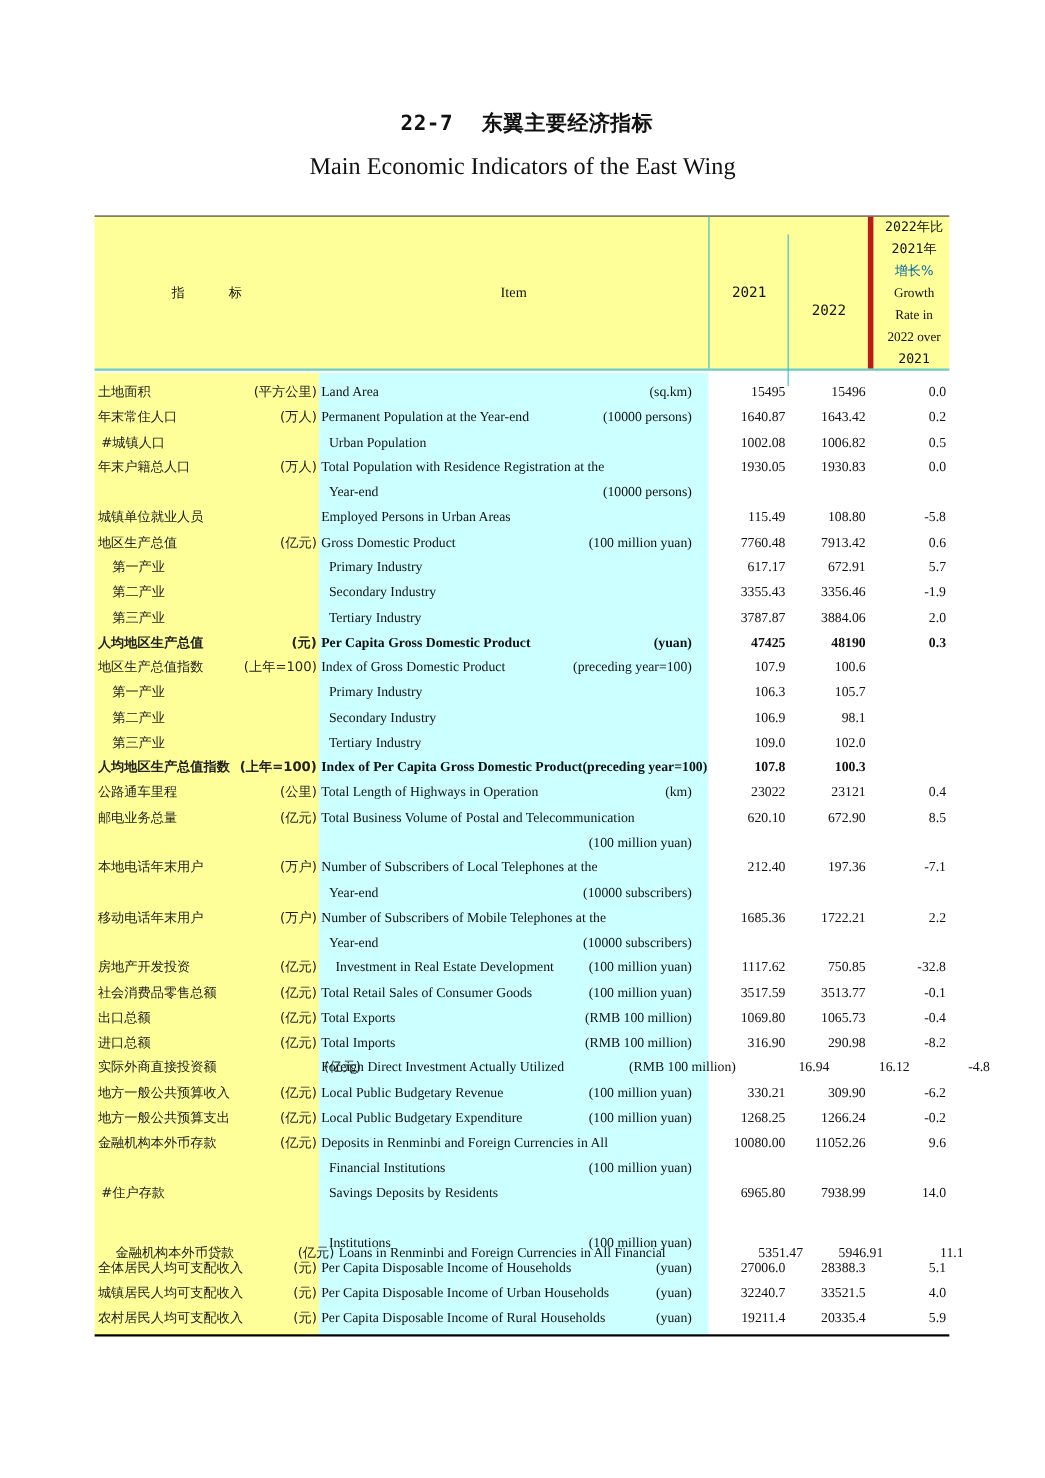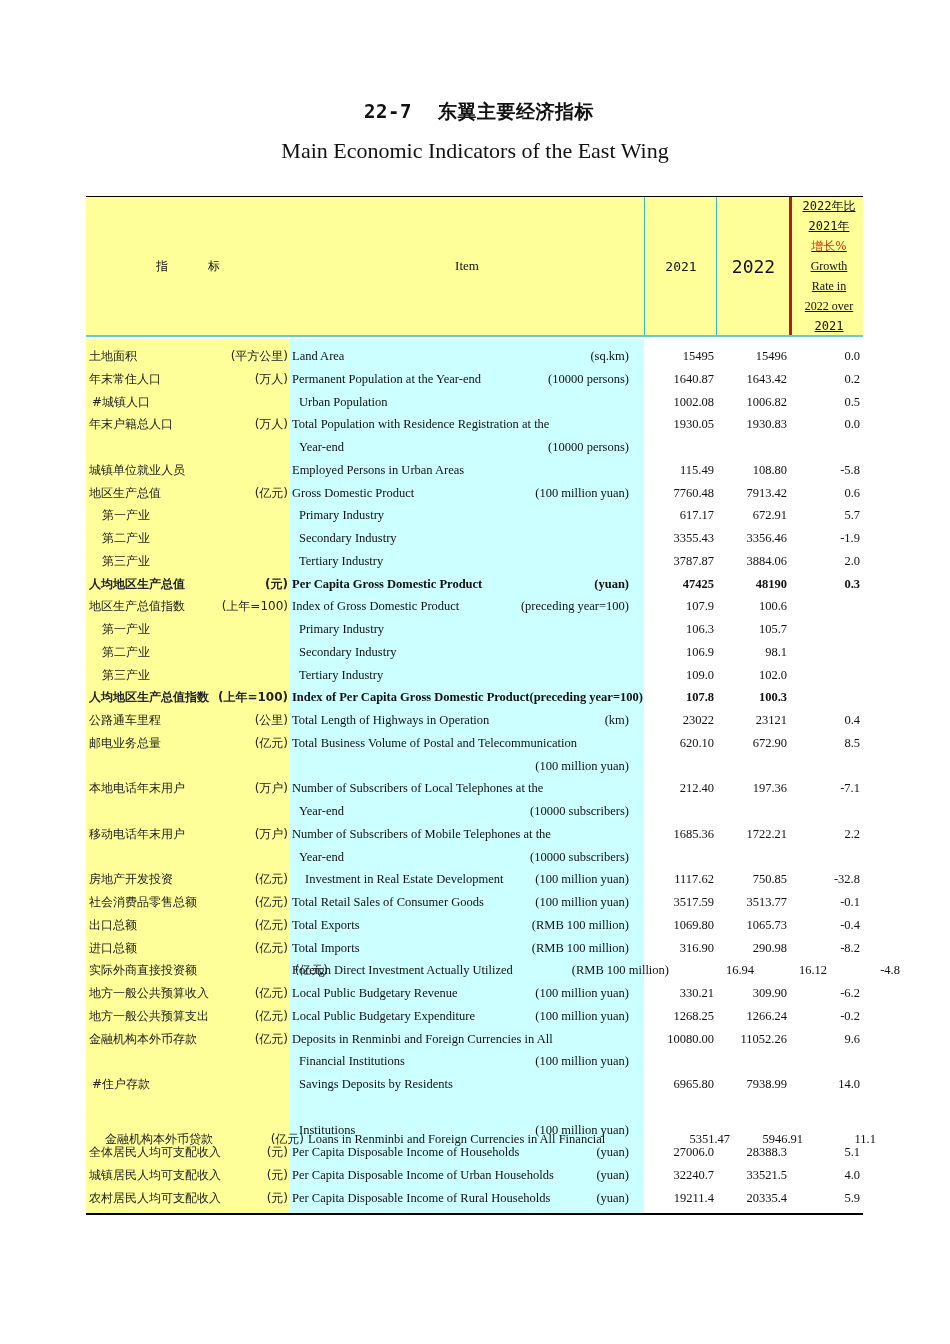--- a/index.html
+++ b/index.html
@@ -17,7 +17,7 @@
   .hcell.item { left: 204px; width: 354px; }
   .hcell.y1 { left: 558px; width: 72px; border-left: 1px solid #33bbcc; font-family: "DejaVu Sans Mono", monospace; font-size: 13px; }
   .hcell.y2 { left: 630px; width: 73px; border-left: 1px solid #33bbcc; font-family: "DejaVu Sans Mono", monospace; font-size: 18px; }
-  .hcell.gr { left: 703px; width: 74px; border-left: 3px solid #b91c1c; flex-direction: column; font-size: 12px; line-height: 20px; text-decoration: underline; }
+  .hcell.gr { left: 703px; width: 74px; border-left: 5px solid #b91c1c; flex-direction: column; font-size: 12px; line-height: 20px; }
   .gr .mono { font-family: "DejaVu Sans Mono", monospace; font-size: 12px; }
   .gr .cnl { font-family: "DejaVu Sans", sans-serif; font-size: 12px; color: #c2410c; }
 

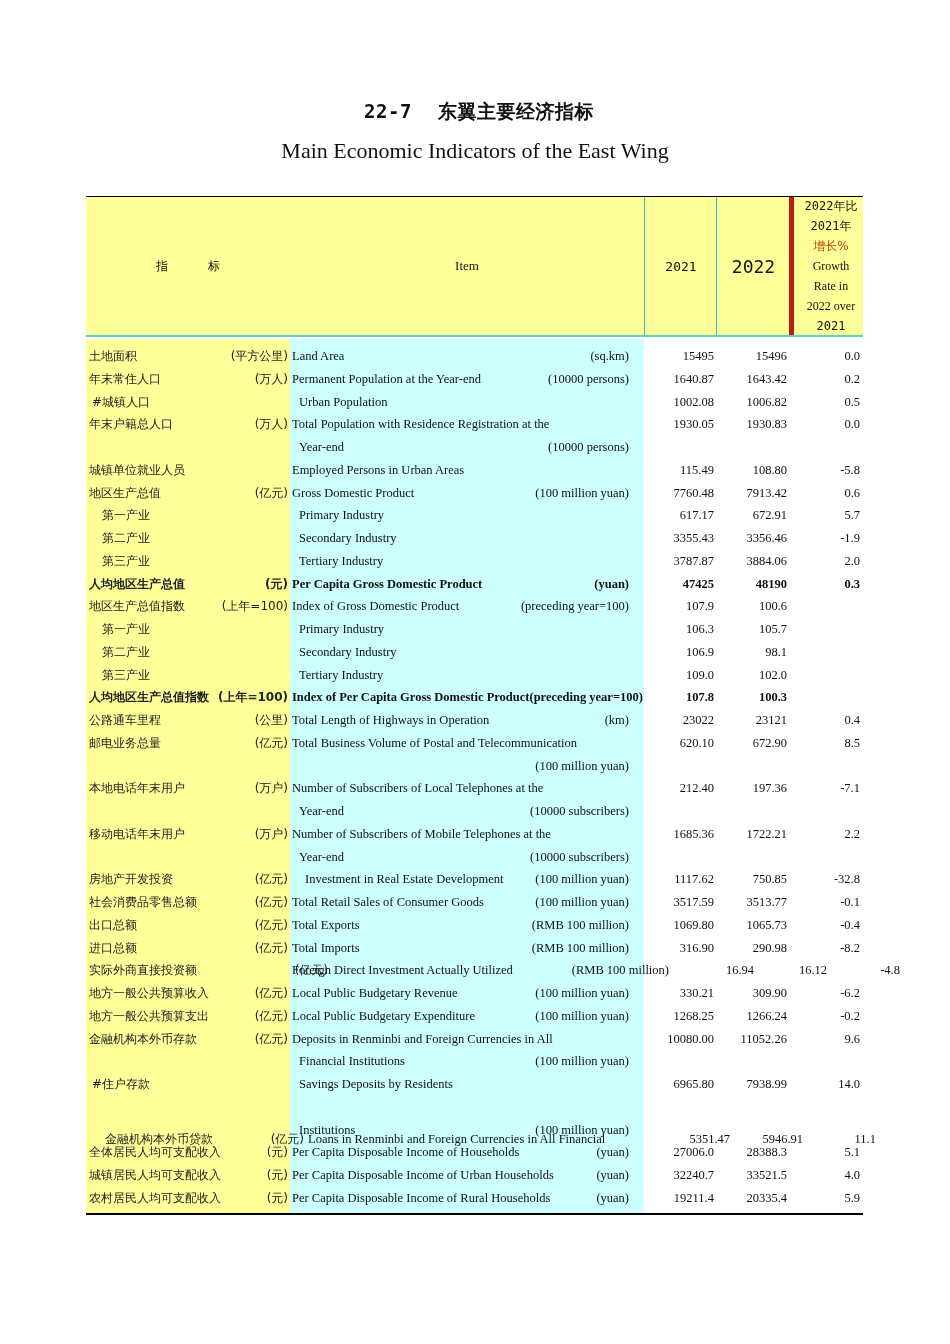--- a/index.html
+++ b/index.html
@@ -19,7 +19,7 @@
   .hcell.y2 { left: 630px; width: 73px; border-left: 1px solid #33bbcc; font-family: "DejaVu Sans Mono", monospace; font-size: 18px; }
   .hcell.gr { left: 703px; width: 74px; border-left: 5px solid #b91c1c; flex-direction: column; font-size: 12px; line-height: 20px; }
   .gr .mono { font-family: "DejaVu Sans Mono", monospace; font-size: 12px; }
-  .gr .cnl { font-family: "DejaVu Sans", sans-serif; font-size: 12px; color: #c2410c; }
+  .gr .cnl { font-family: "DejaVu Sans", sans-serif; font-size: 12px; color: #0369a1; }
 
   .body { position: absolute; left: 0; top: 143px; width: 777px; }
   .col-cn-bg { position: absolute; left: 0; top: 0; width: 204px; height: 876px; background: #ffff99; }

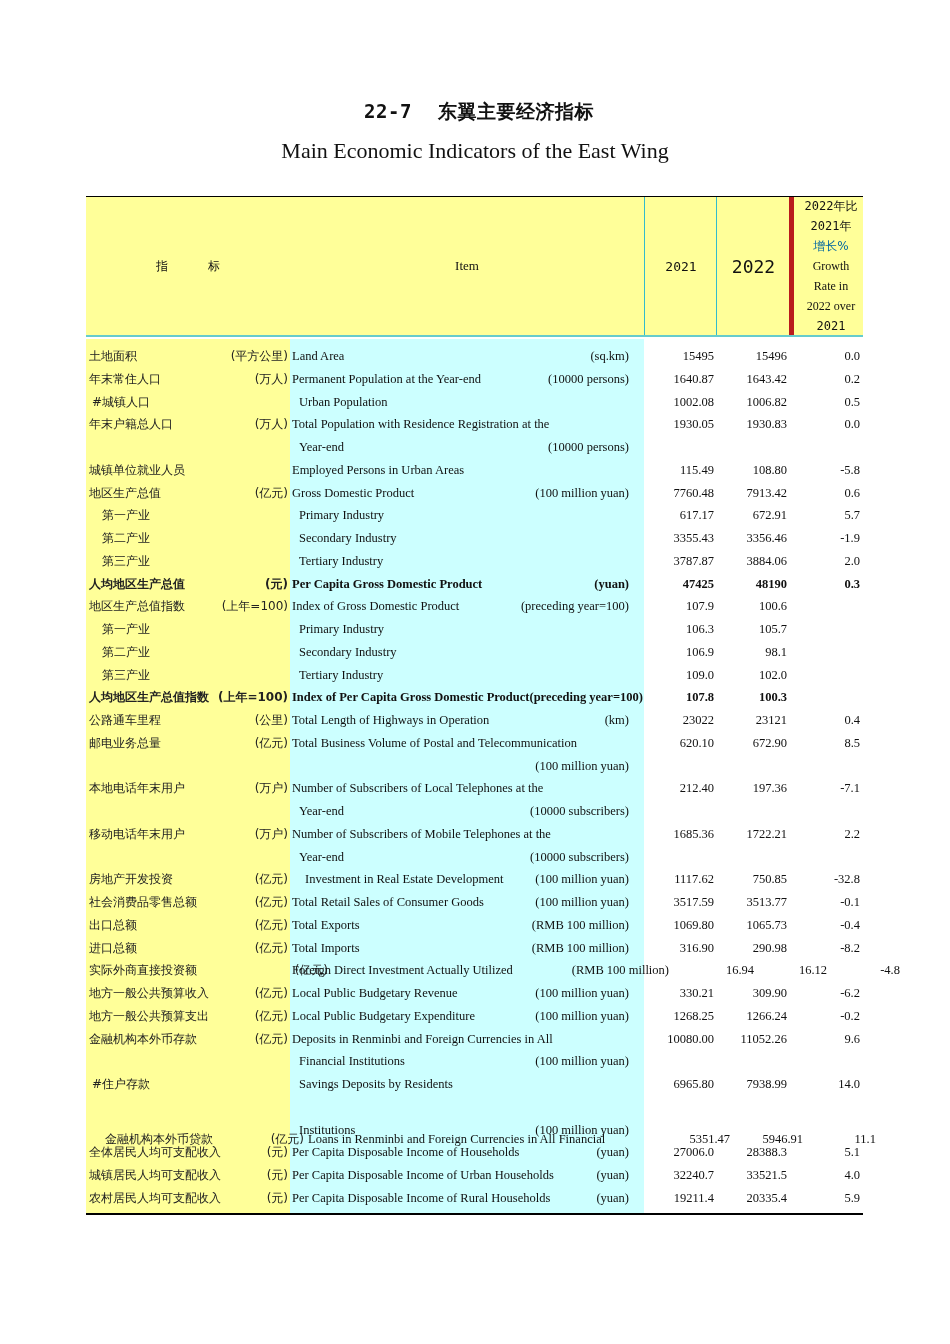--- a/index.html
+++ b/index.html
@@ -16,7 +16,7 @@
   .hcell.cn span.g { display: inline-block; width: 52px; text-align: center; }
   .hcell.item { left: 204px; width: 354px; }
   .hcell.y1 { left: 558px; width: 72px; border-left: 1px solid #33bbcc; font-family: "DejaVu Sans Mono", monospace; font-size: 13px; }
-  .hcell.y2 { left: 630px; width: 73px; border-left: 1px solid #33bbcc; font-family: "DejaVu Sans Mono", monospace; font-size: 18px; }
+  .hcell.y2 { left: 630px; width: 73px; border-left: 1px solid #33bbcc; font-family: "DejaVu Sans Mono", monospace; font-size: 13px; margin-top: 16px; }
   .hcell.gr { left: 703px; width: 74px; border-left: 5px solid #b91c1c; flex-direction: column; font-size: 12px; line-height: 20px; }
   .gr .mono { font-family: "DejaVu Sans Mono", monospace; font-size: 12px; }
   .gr .cnl { font-family: "DejaVu Sans", sans-serif; font-size: 12px; color: #0369a1; }

